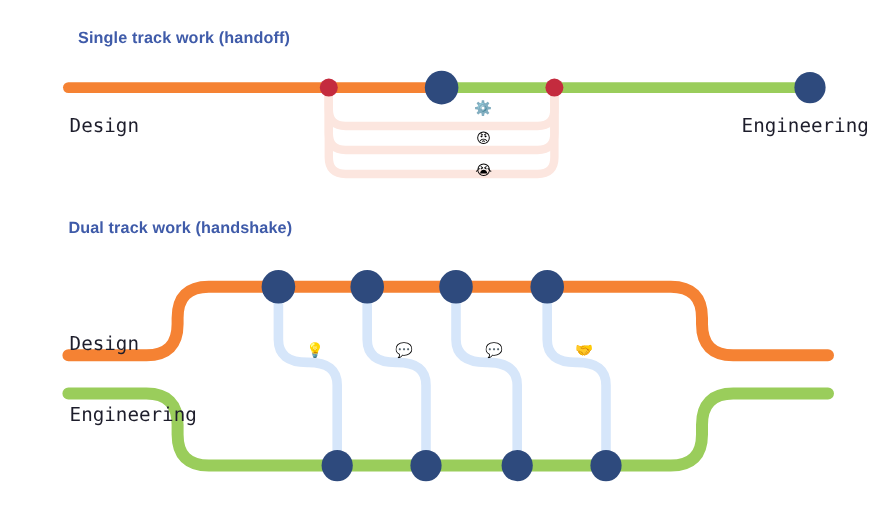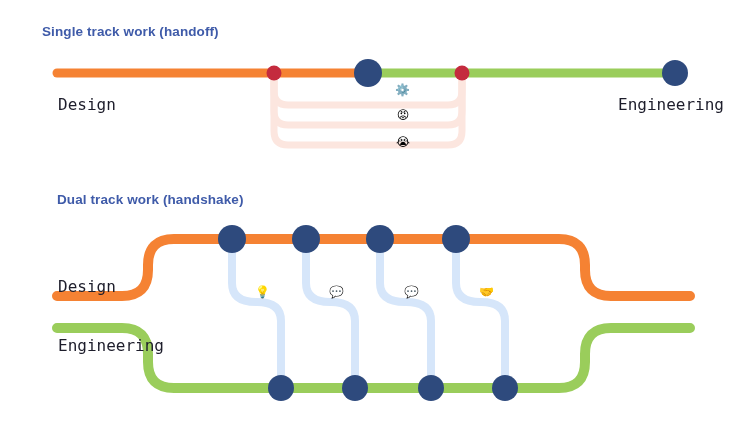--- a/index.html
+++ b/index.html
@@ -30,7 +30,7 @@
     letter-spacing: 0.1px;
     white-space: nowrap;
   }
-  #title-single { left: 42px; top: 24px; }
+  #title-single { left: 65px; top: 24px; }
   #title-dual   { left: 57px; top: 192px; }
 
   .track-label {

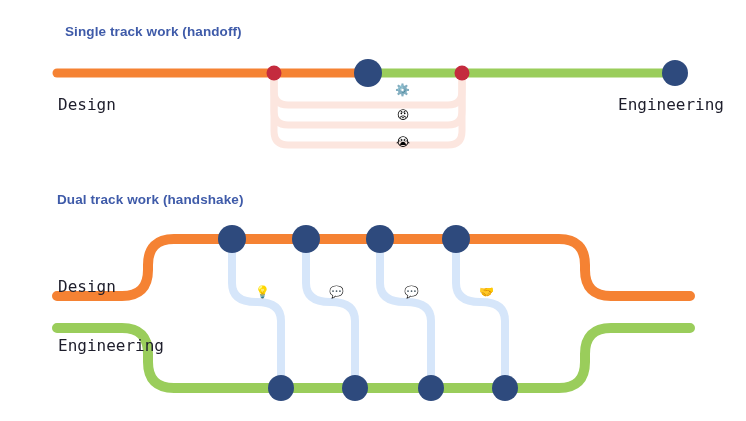--- a/index.html
+++ b/index.html
@@ -31,7 +31,7 @@
     white-space: nowrap;
   }
   #title-single { left: 65px; top: 24px; }
-  #title-dual   { left: 57px; top: 192px; }
+  #title-dual   { left: 57px; top: 182px; }
 
   .track-label {
     position: absolute;

